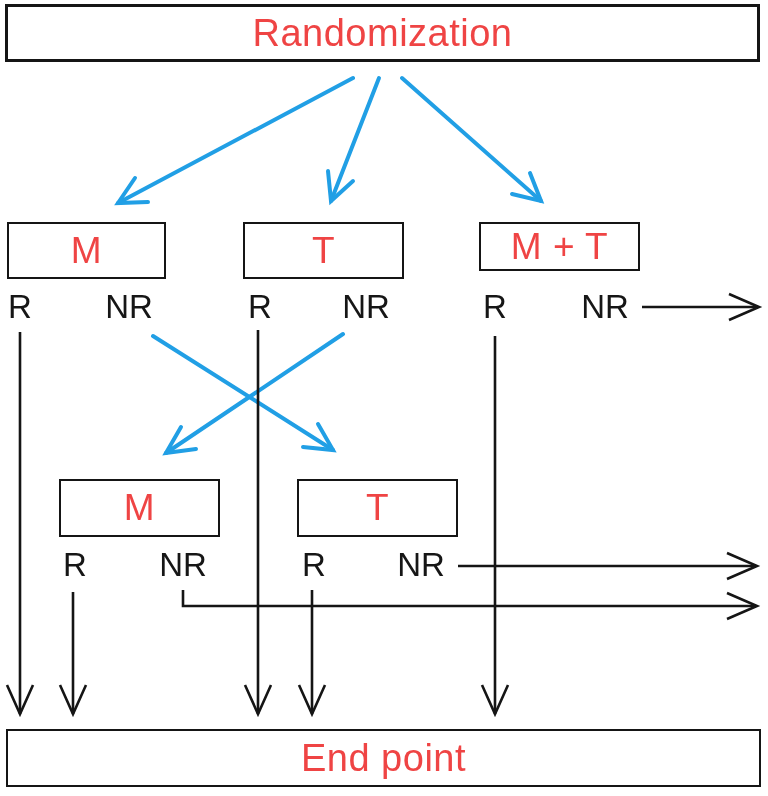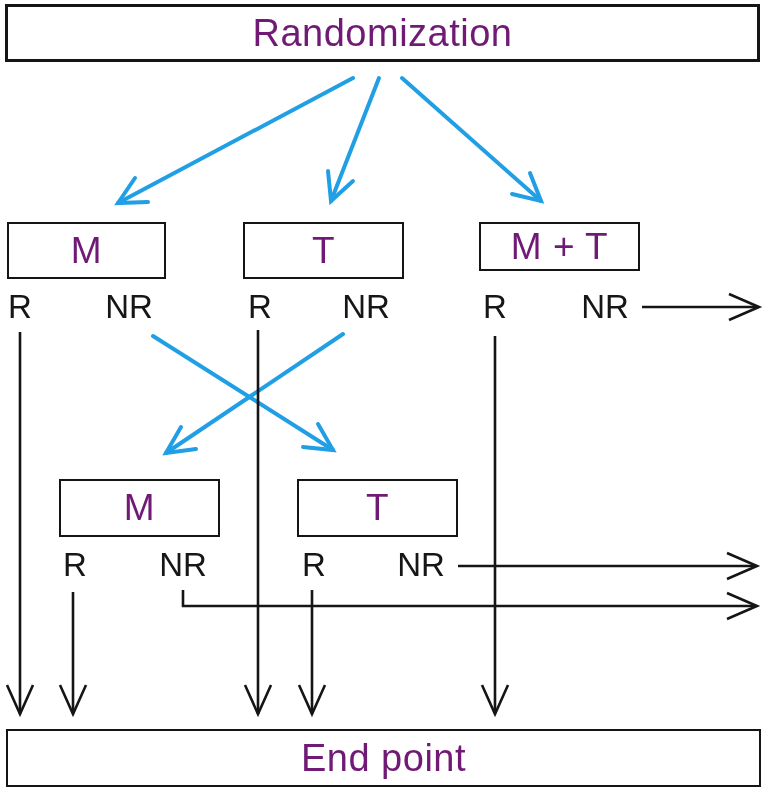--- a/index.html
+++ b/index.html
@@ -25,7 +25,7 @@
     align-items: center;
     justify-content: center;
     font-size: 37px;
-    color: #701a75;
+    color: #ef4444;
     letter-spacing: 0.5px;
   }
   .box.big {

